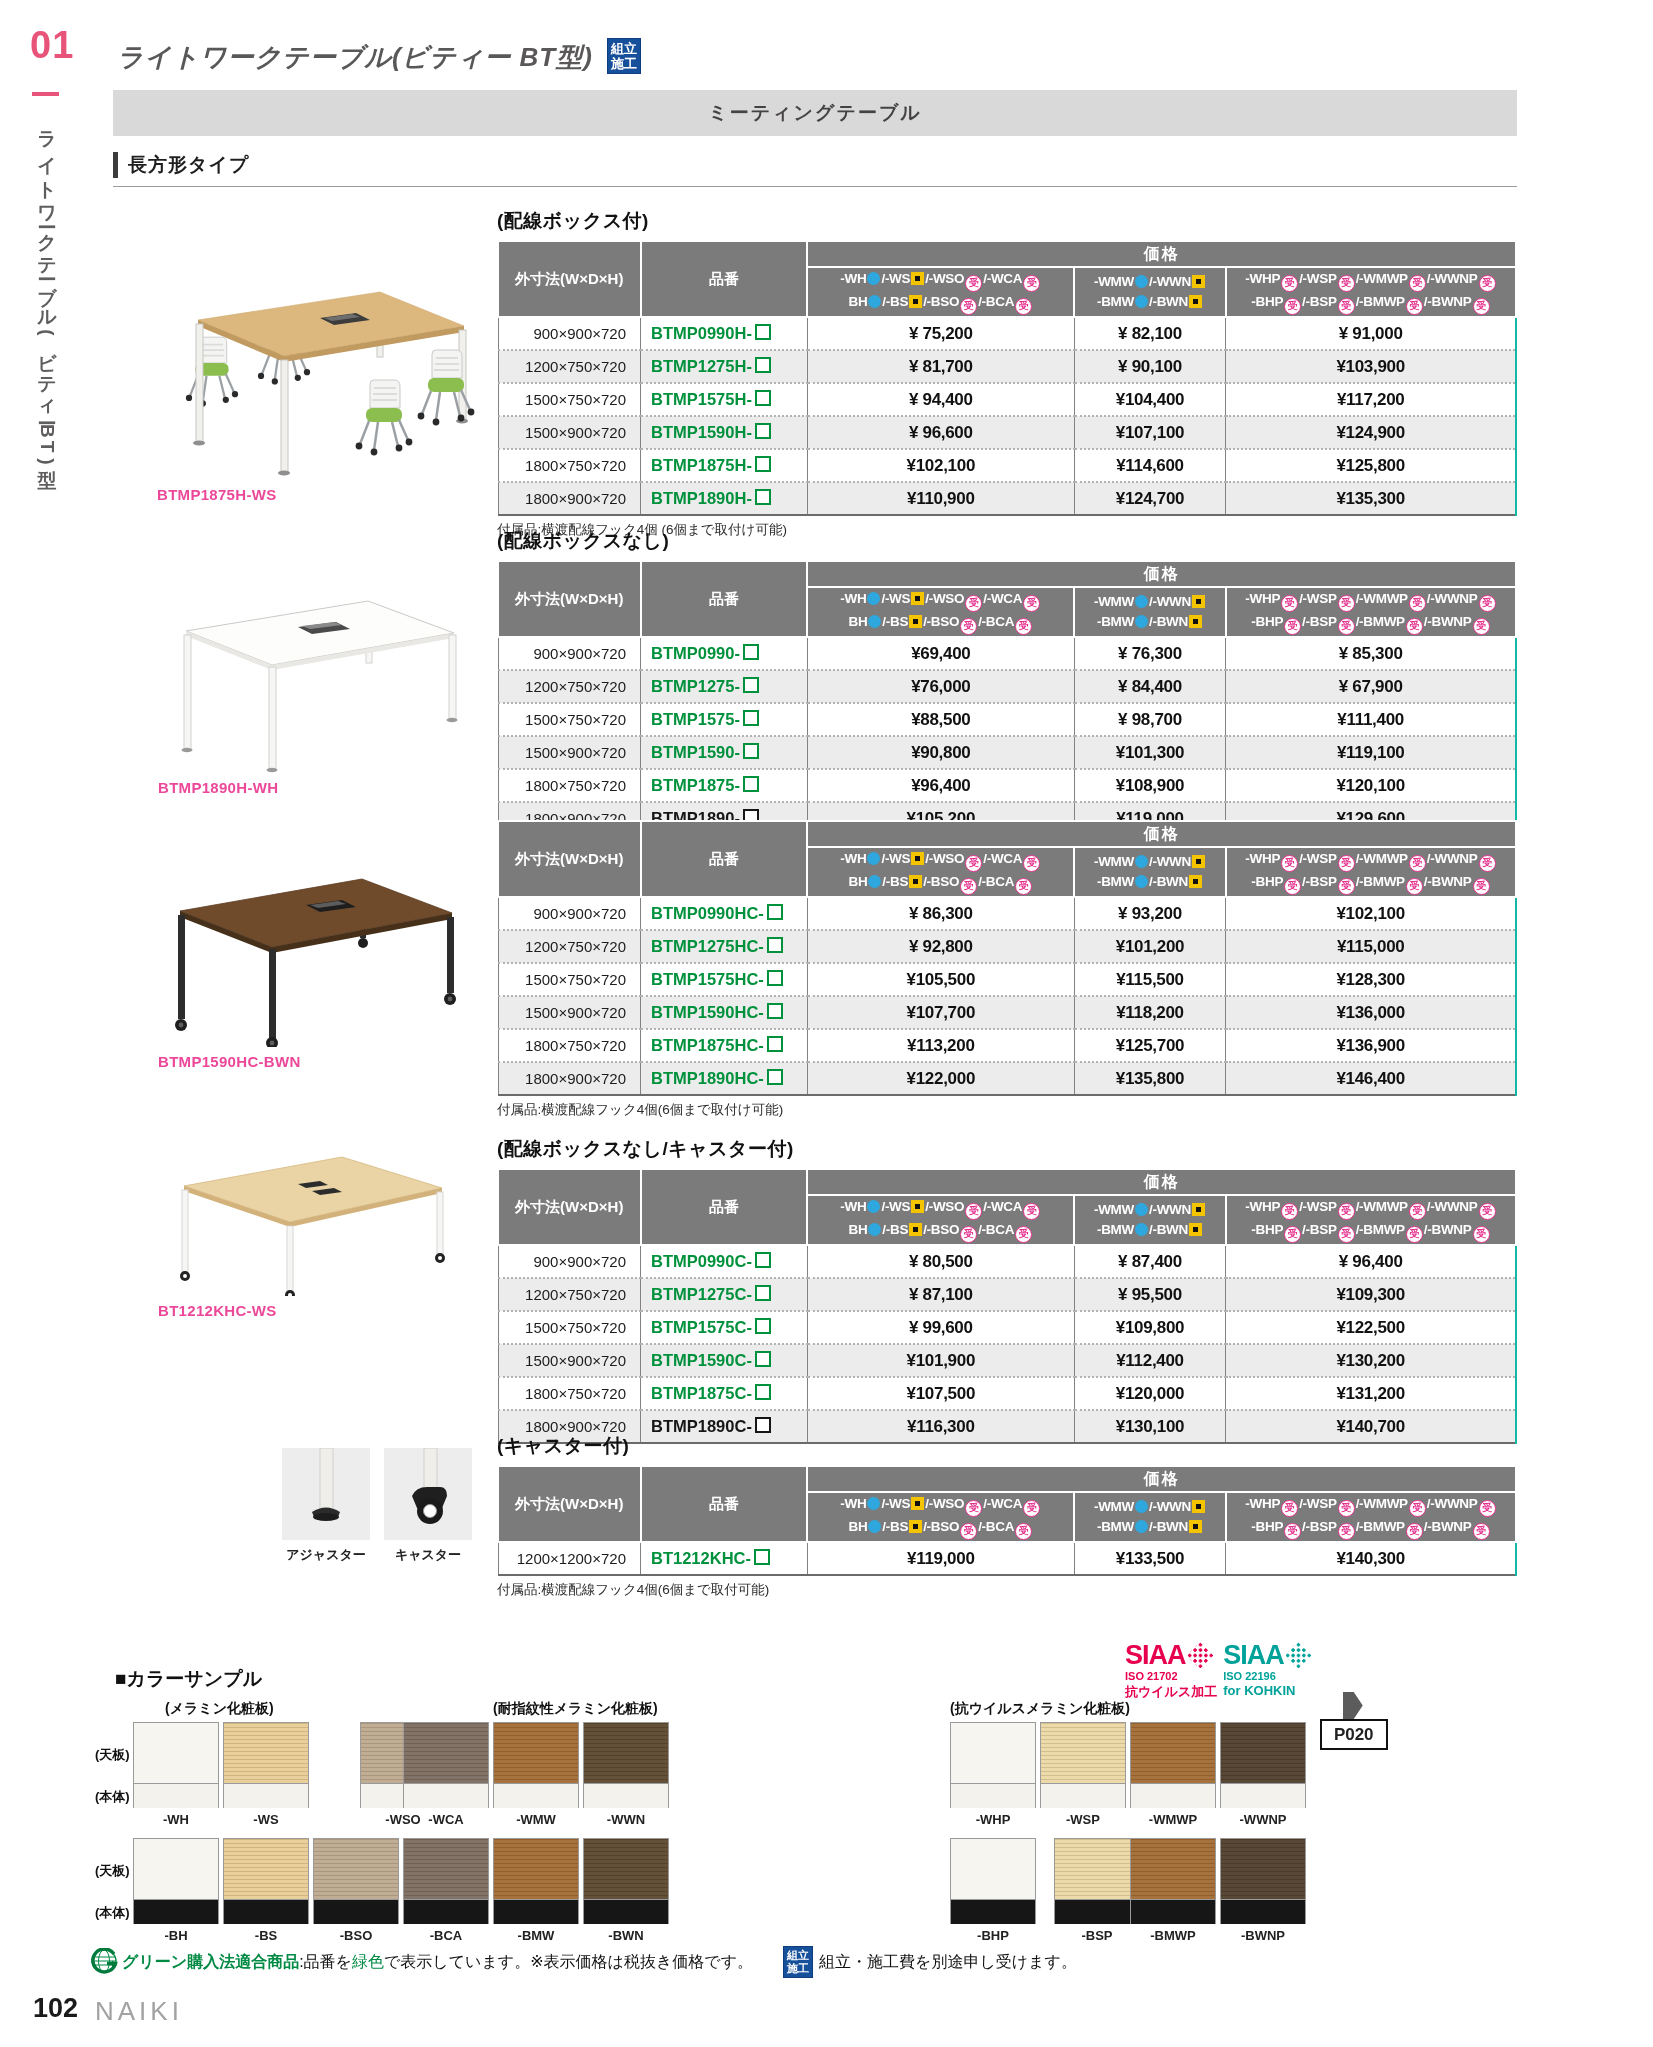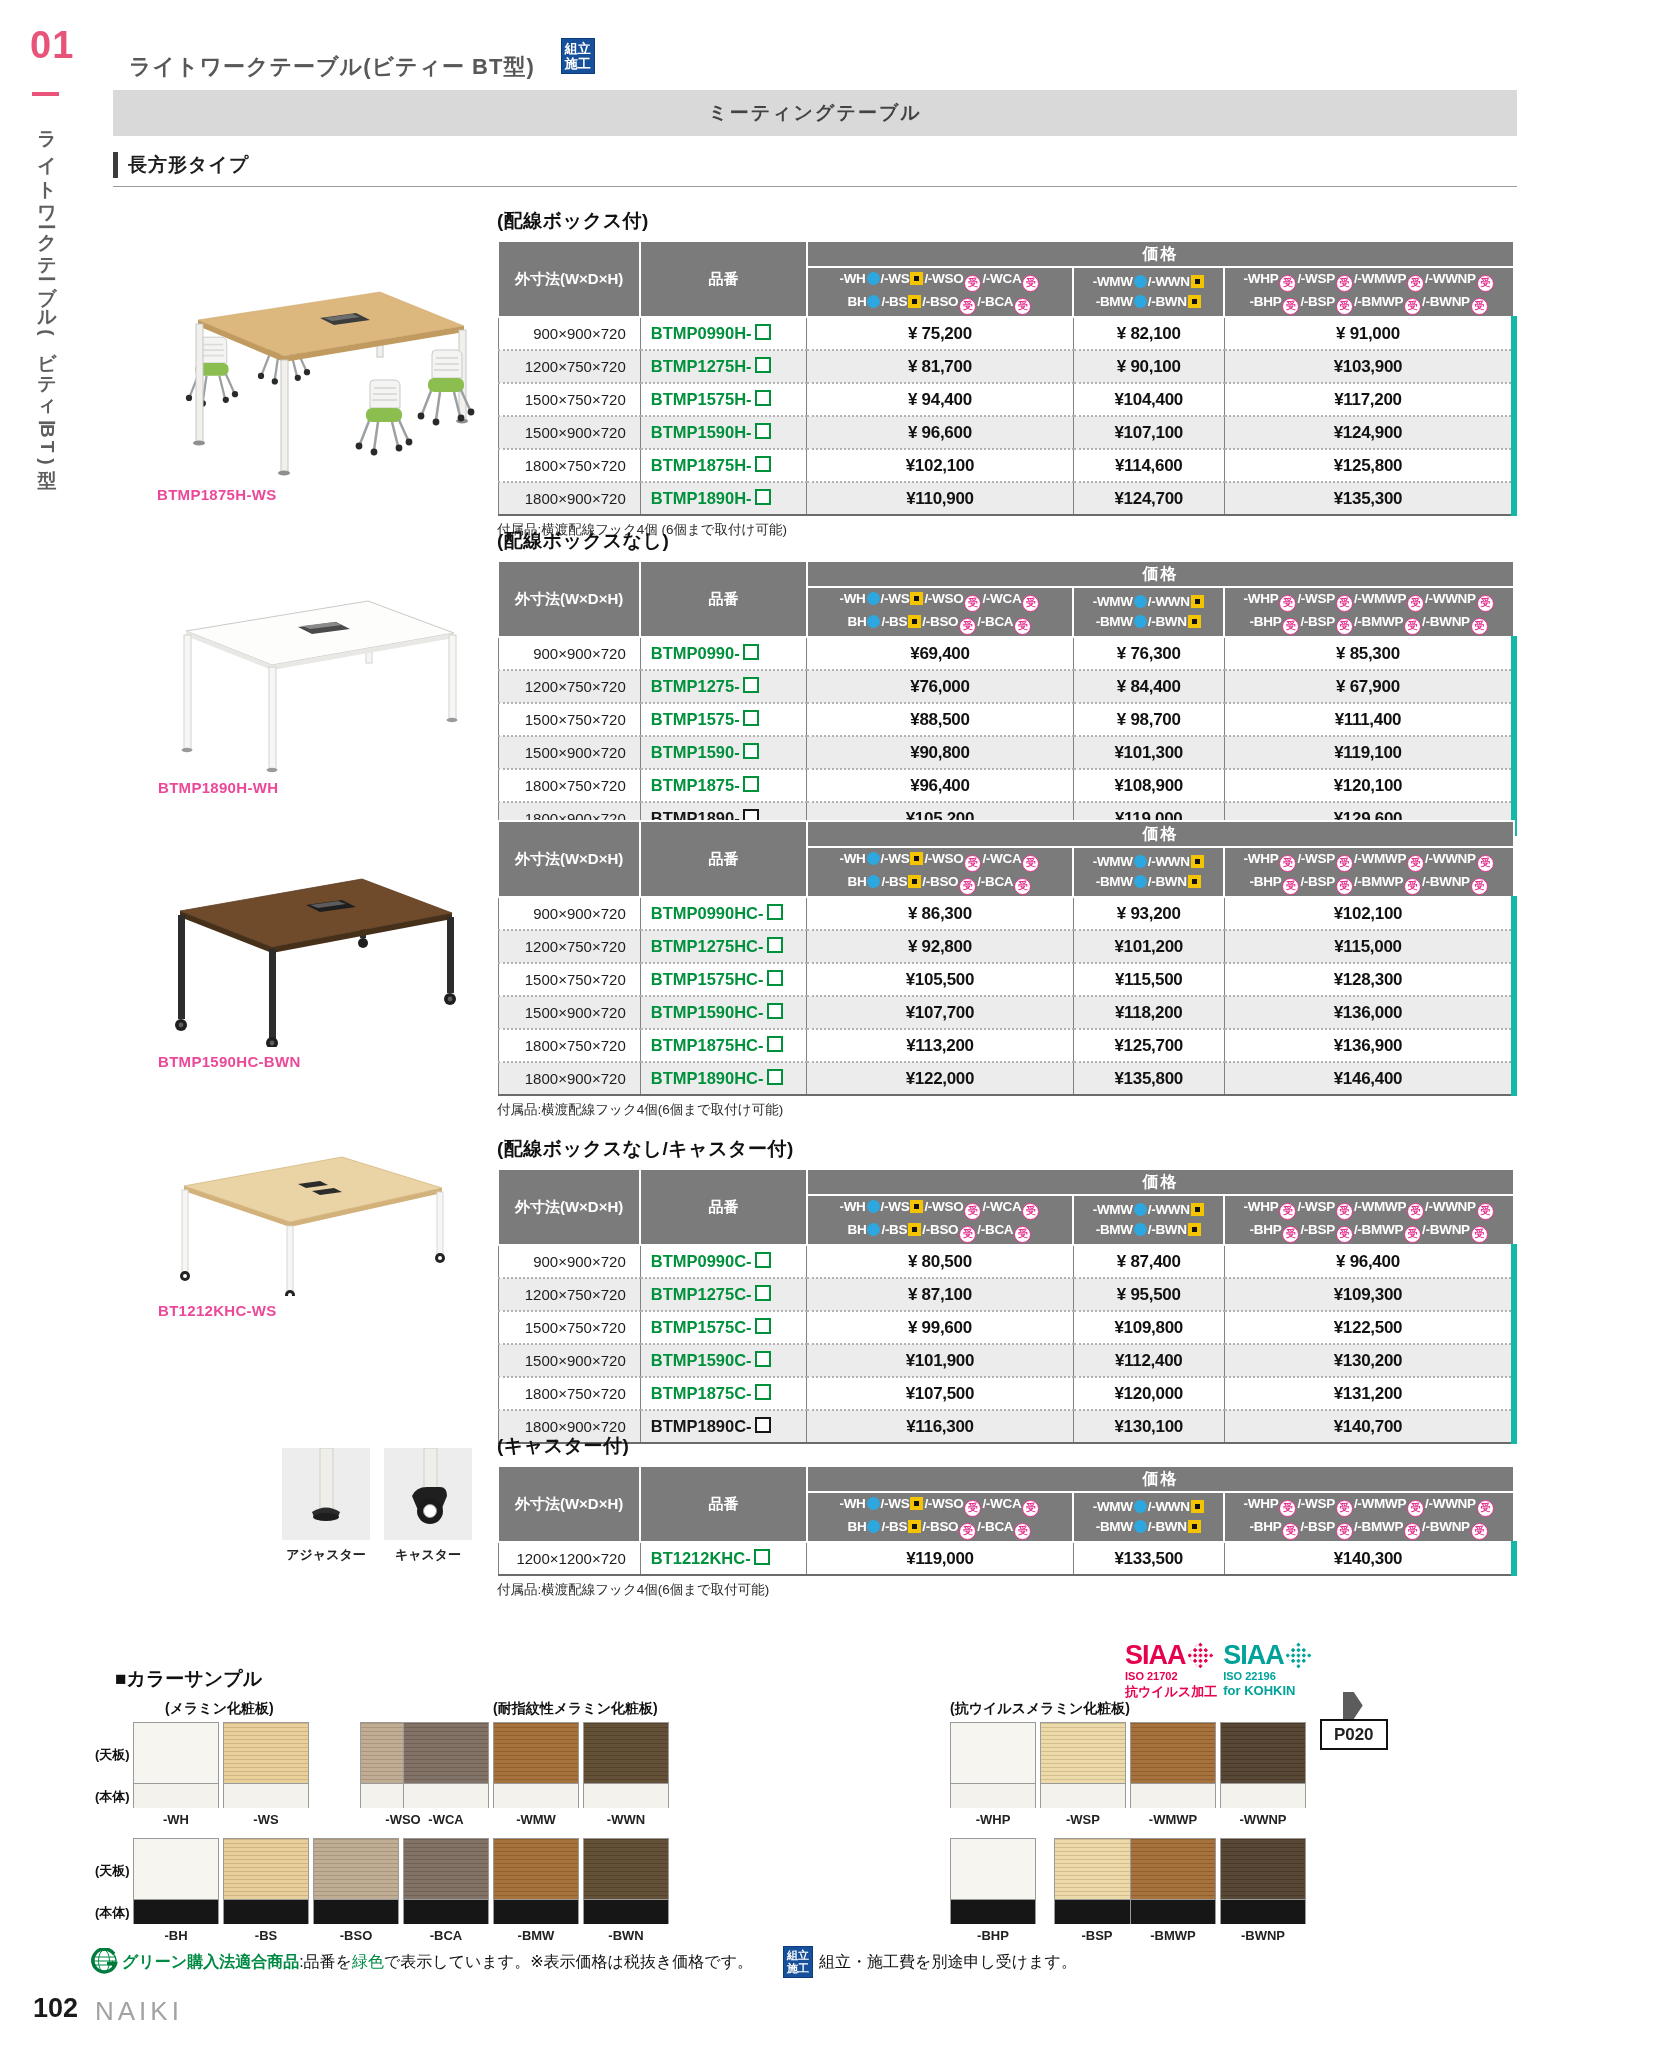--- a/index.html
+++ b/index.html
@@ -12,7 +12,7 @@
              font-size:19px;color:#5f5d5d;letter-spacing:3px;font-weight:bold;}
   
   .title-row{position:absolute;left:113px;top:36px;display:flex;align-items:flex-start;}
-  .title-row h1{margin:16px;font-size:22px;font-weight:bold;color:#595757;letter-spacing:1px;}
+  .title-row h1{margin:4px;font-size:26px;font-weight:bold;color:#595757;letter-spacing:1px;font-style:italic;}
   .asm-badge{display:inline-flex;flex-direction:column;background:#164f9a;color:#fff;
              font-size:13px;font-weight:bold;line-height:15px;padding:2px 3px;margin-left:10px;margin-top:2px;
              text-align:center;border:1px solid #0d3d7d;}

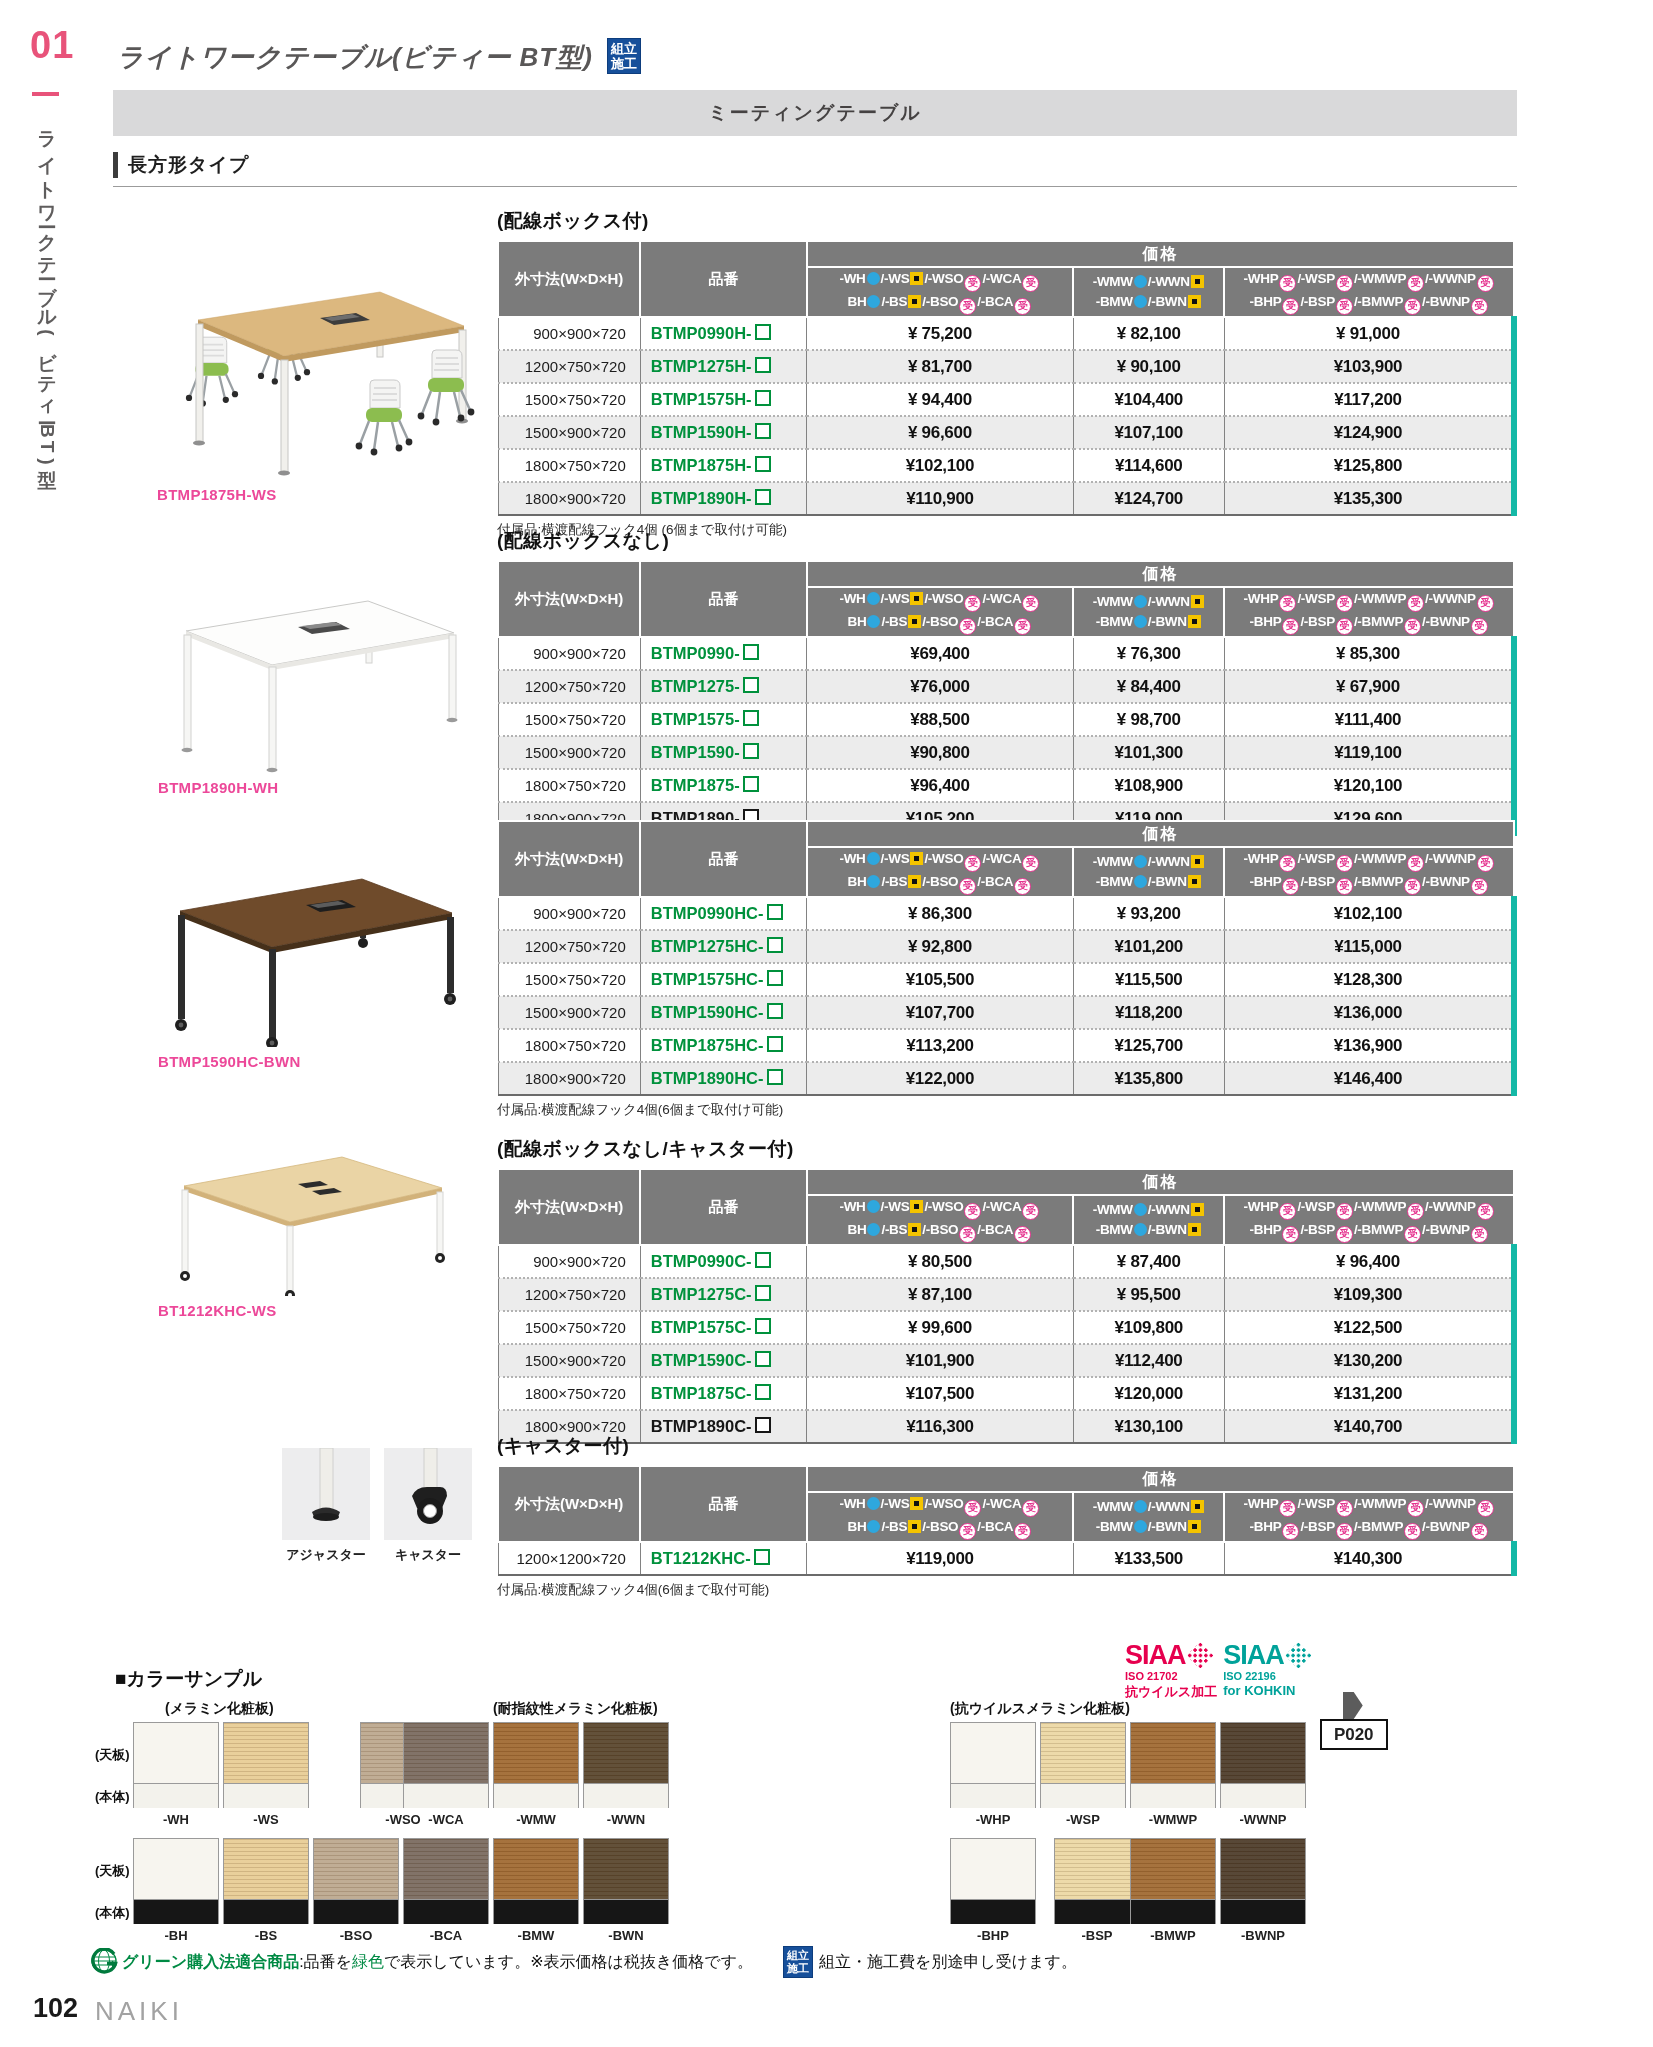--- a/index.html
+++ b/index.html
@@ -43,7 +43,7 @@
   td.c-code{padding-left:10px;font-size:16.5px;font-weight:bold;color:#00913c;border-left:1px solid #828282;}
   td.c-code.black{color:#161616;}
   td.c-price{text-align:center;font-size:17px;font-weight:bold;color:#111;border-left:1px solid #828282;letter-spacing:-0.3px;}
-  td:last-child{border-right:6px solid #14b8a6;}
+  td:last-child{border-right:2px solid #14b8a6;}
   tbody tr:nth-child(even){background:#ececec;}
   tbody tr + tr td{border-top:2px dotted #b2b2b2;}
   .sq{display:inline-block;width:12px;height:12px;border:2px solid currentColor;margin-left:3px;vertical-align:-1px;background:#fff;}

